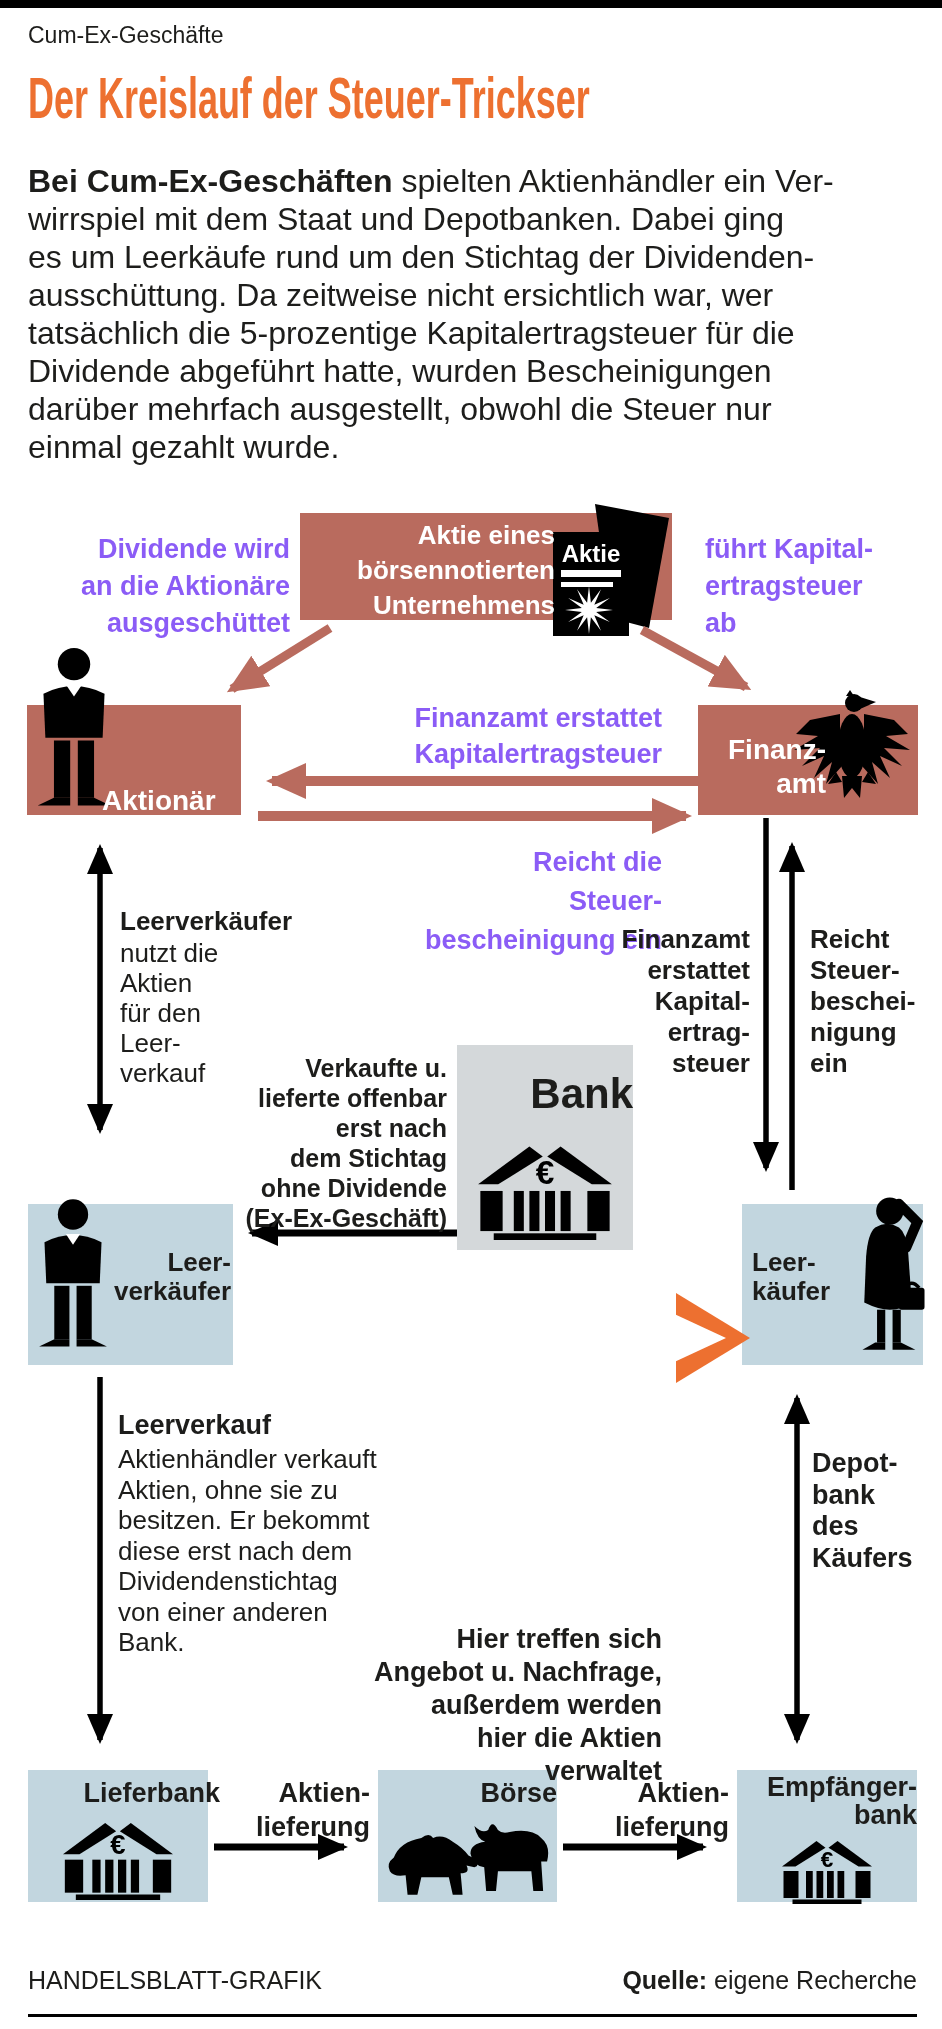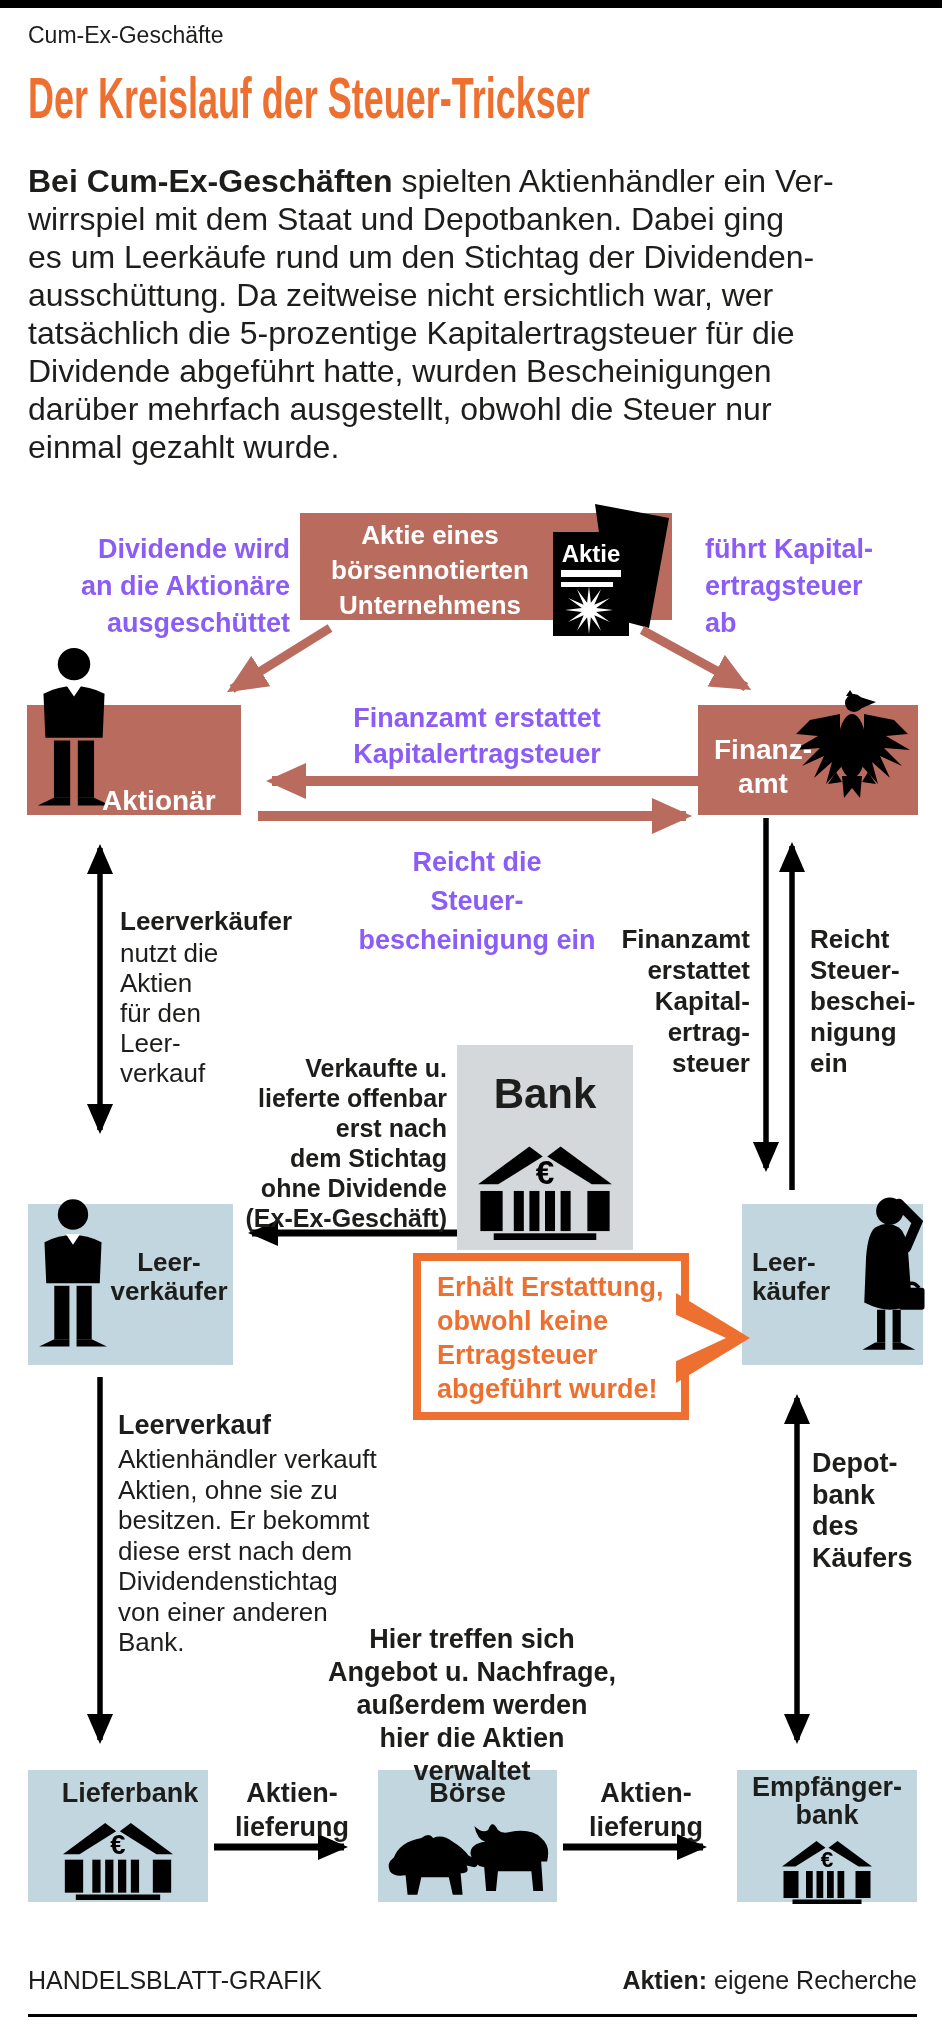--- a/index.html
+++ b/index.html
@@ -12,7 +12,7 @@
   .b{font-weight:bold;}
   .brick{color:#8b5cf6;}
   .white{color:#ffffff;}
-  .ctr{text-align:center;}
+  .ctr{text-align:right;}
   .rgt{text-align:right;}
   .topbar{left:0;top:0;width:942px;height:8px;background:#000;}
   .kicker{left:28px;top:22px;font-size:23px;color:#1d1d1b;}

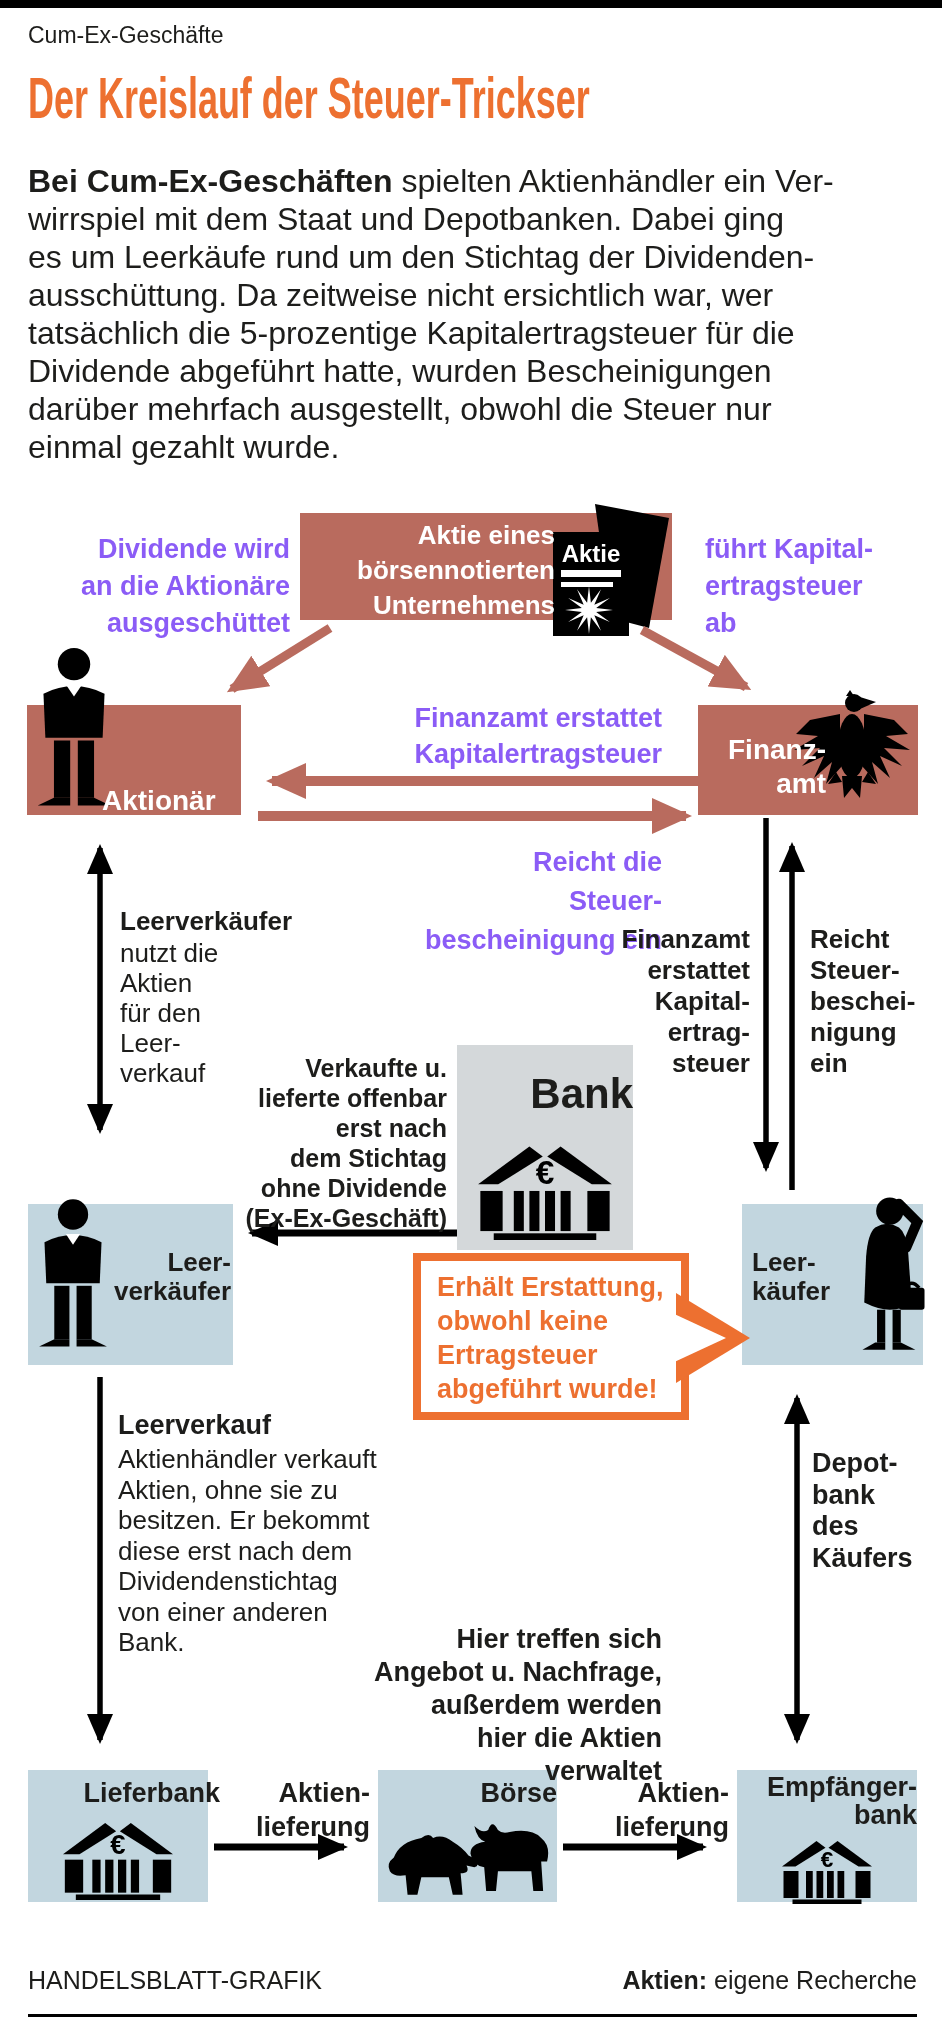--- a/index.html
+++ b/index.html
@@ -137,10 +137,6 @@
   <div class="lbl pre ctr b" style="left:563px;top:1776px;width:166px;font-size:27px;line-height:34px;">Aktien-
 lieferung</div>
 
-  <div class="bubble pre">Erhält Erstattung,
-obwohl keine
-Ertragsteuer
-abgeführt wurde!</div>
 
   <svg class="overlay" width="942" height="2029" viewBox="0 0 942 2029">
     <defs>

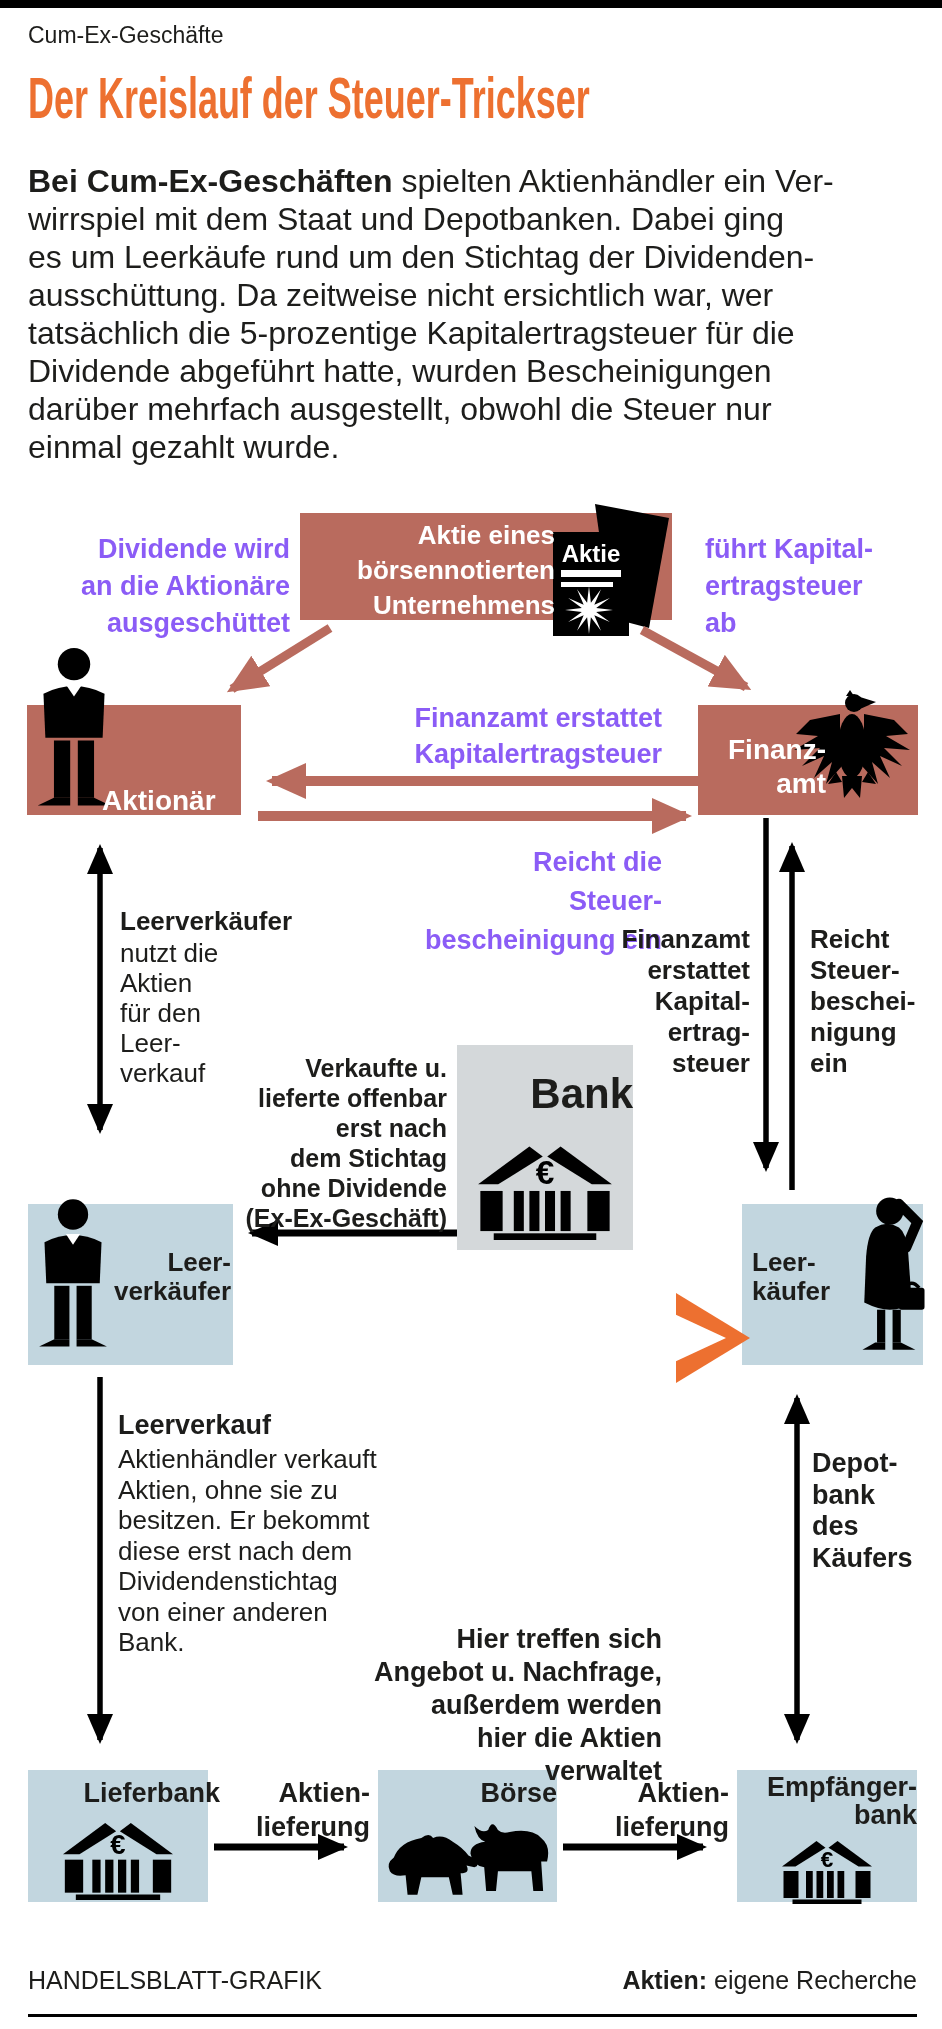--- a/index.html
+++ b/index.html
@@ -276,7 +276,7 @@
   </svg>
 
   <div class="abs footer-credit">HANDELSBLATT-GRAFIK</div>
-  <div class="abs footer-source"><span class="b">Aktien:</span><span> eigene Recherche</span></div>
+  <div class="abs footer-source"><span class="b">Quelle:</span><span> eigene Recherche</span></div>
   <div class="abs botrule"></div>
 
 </div>

